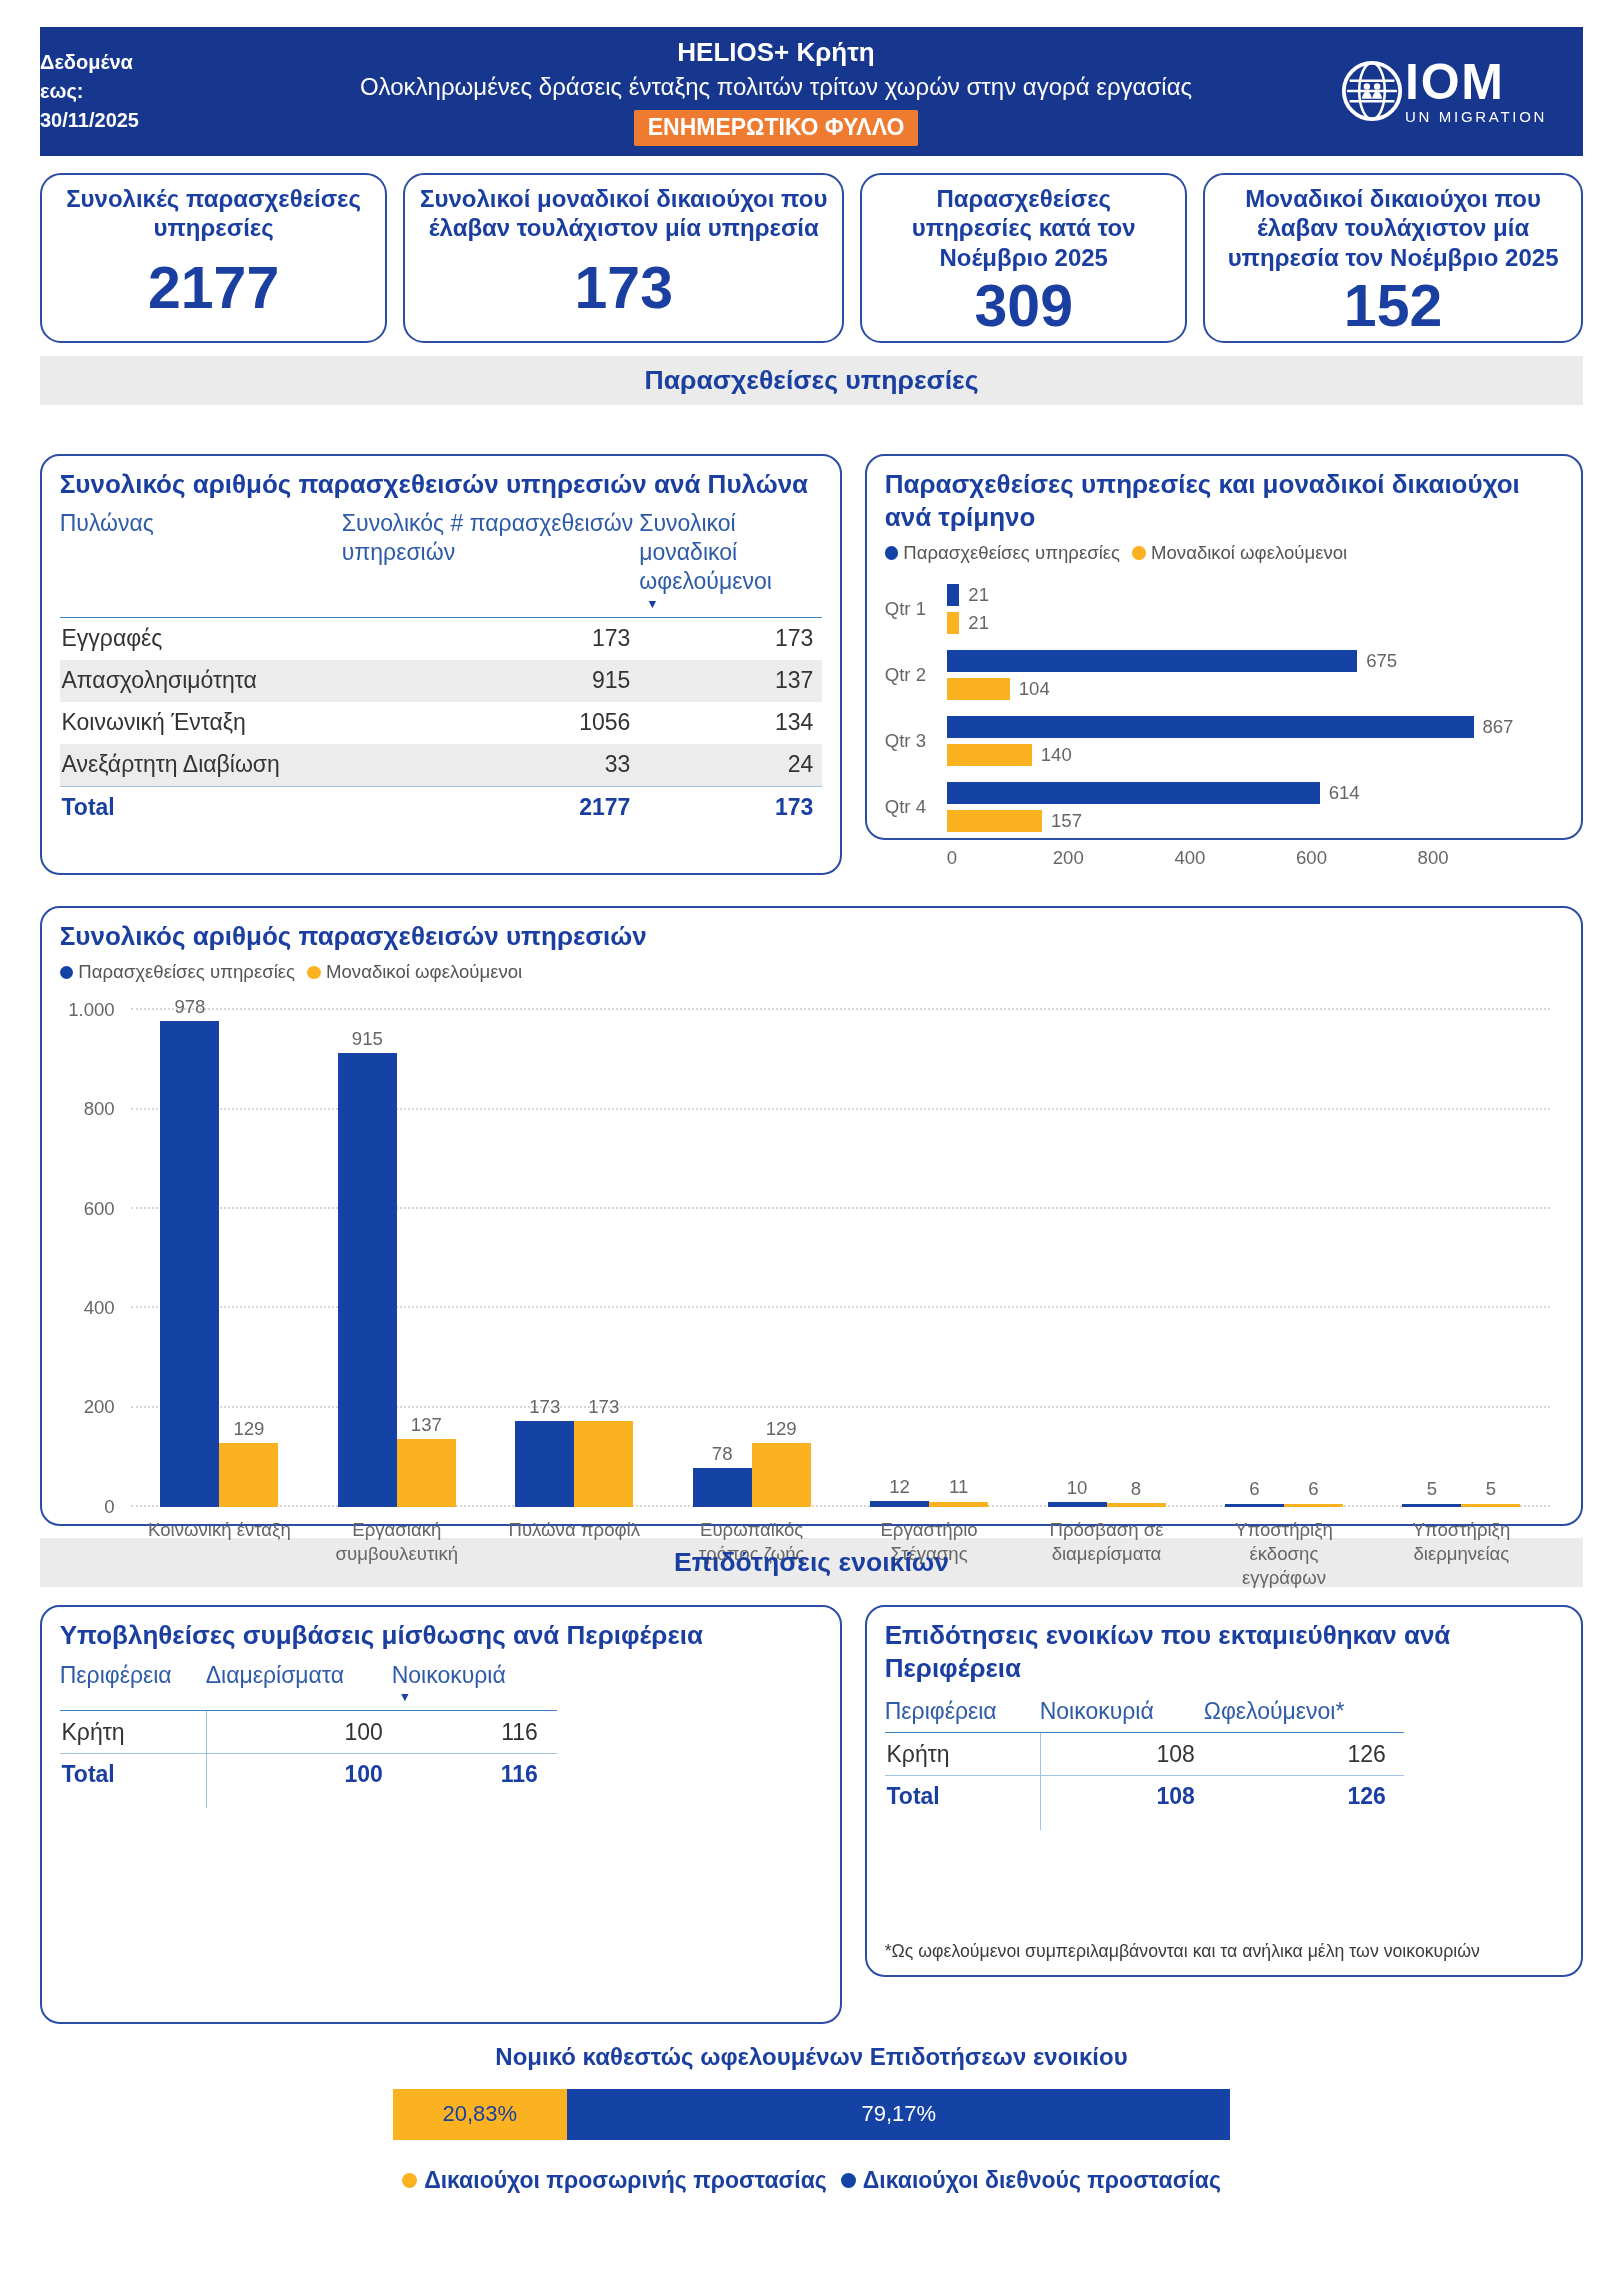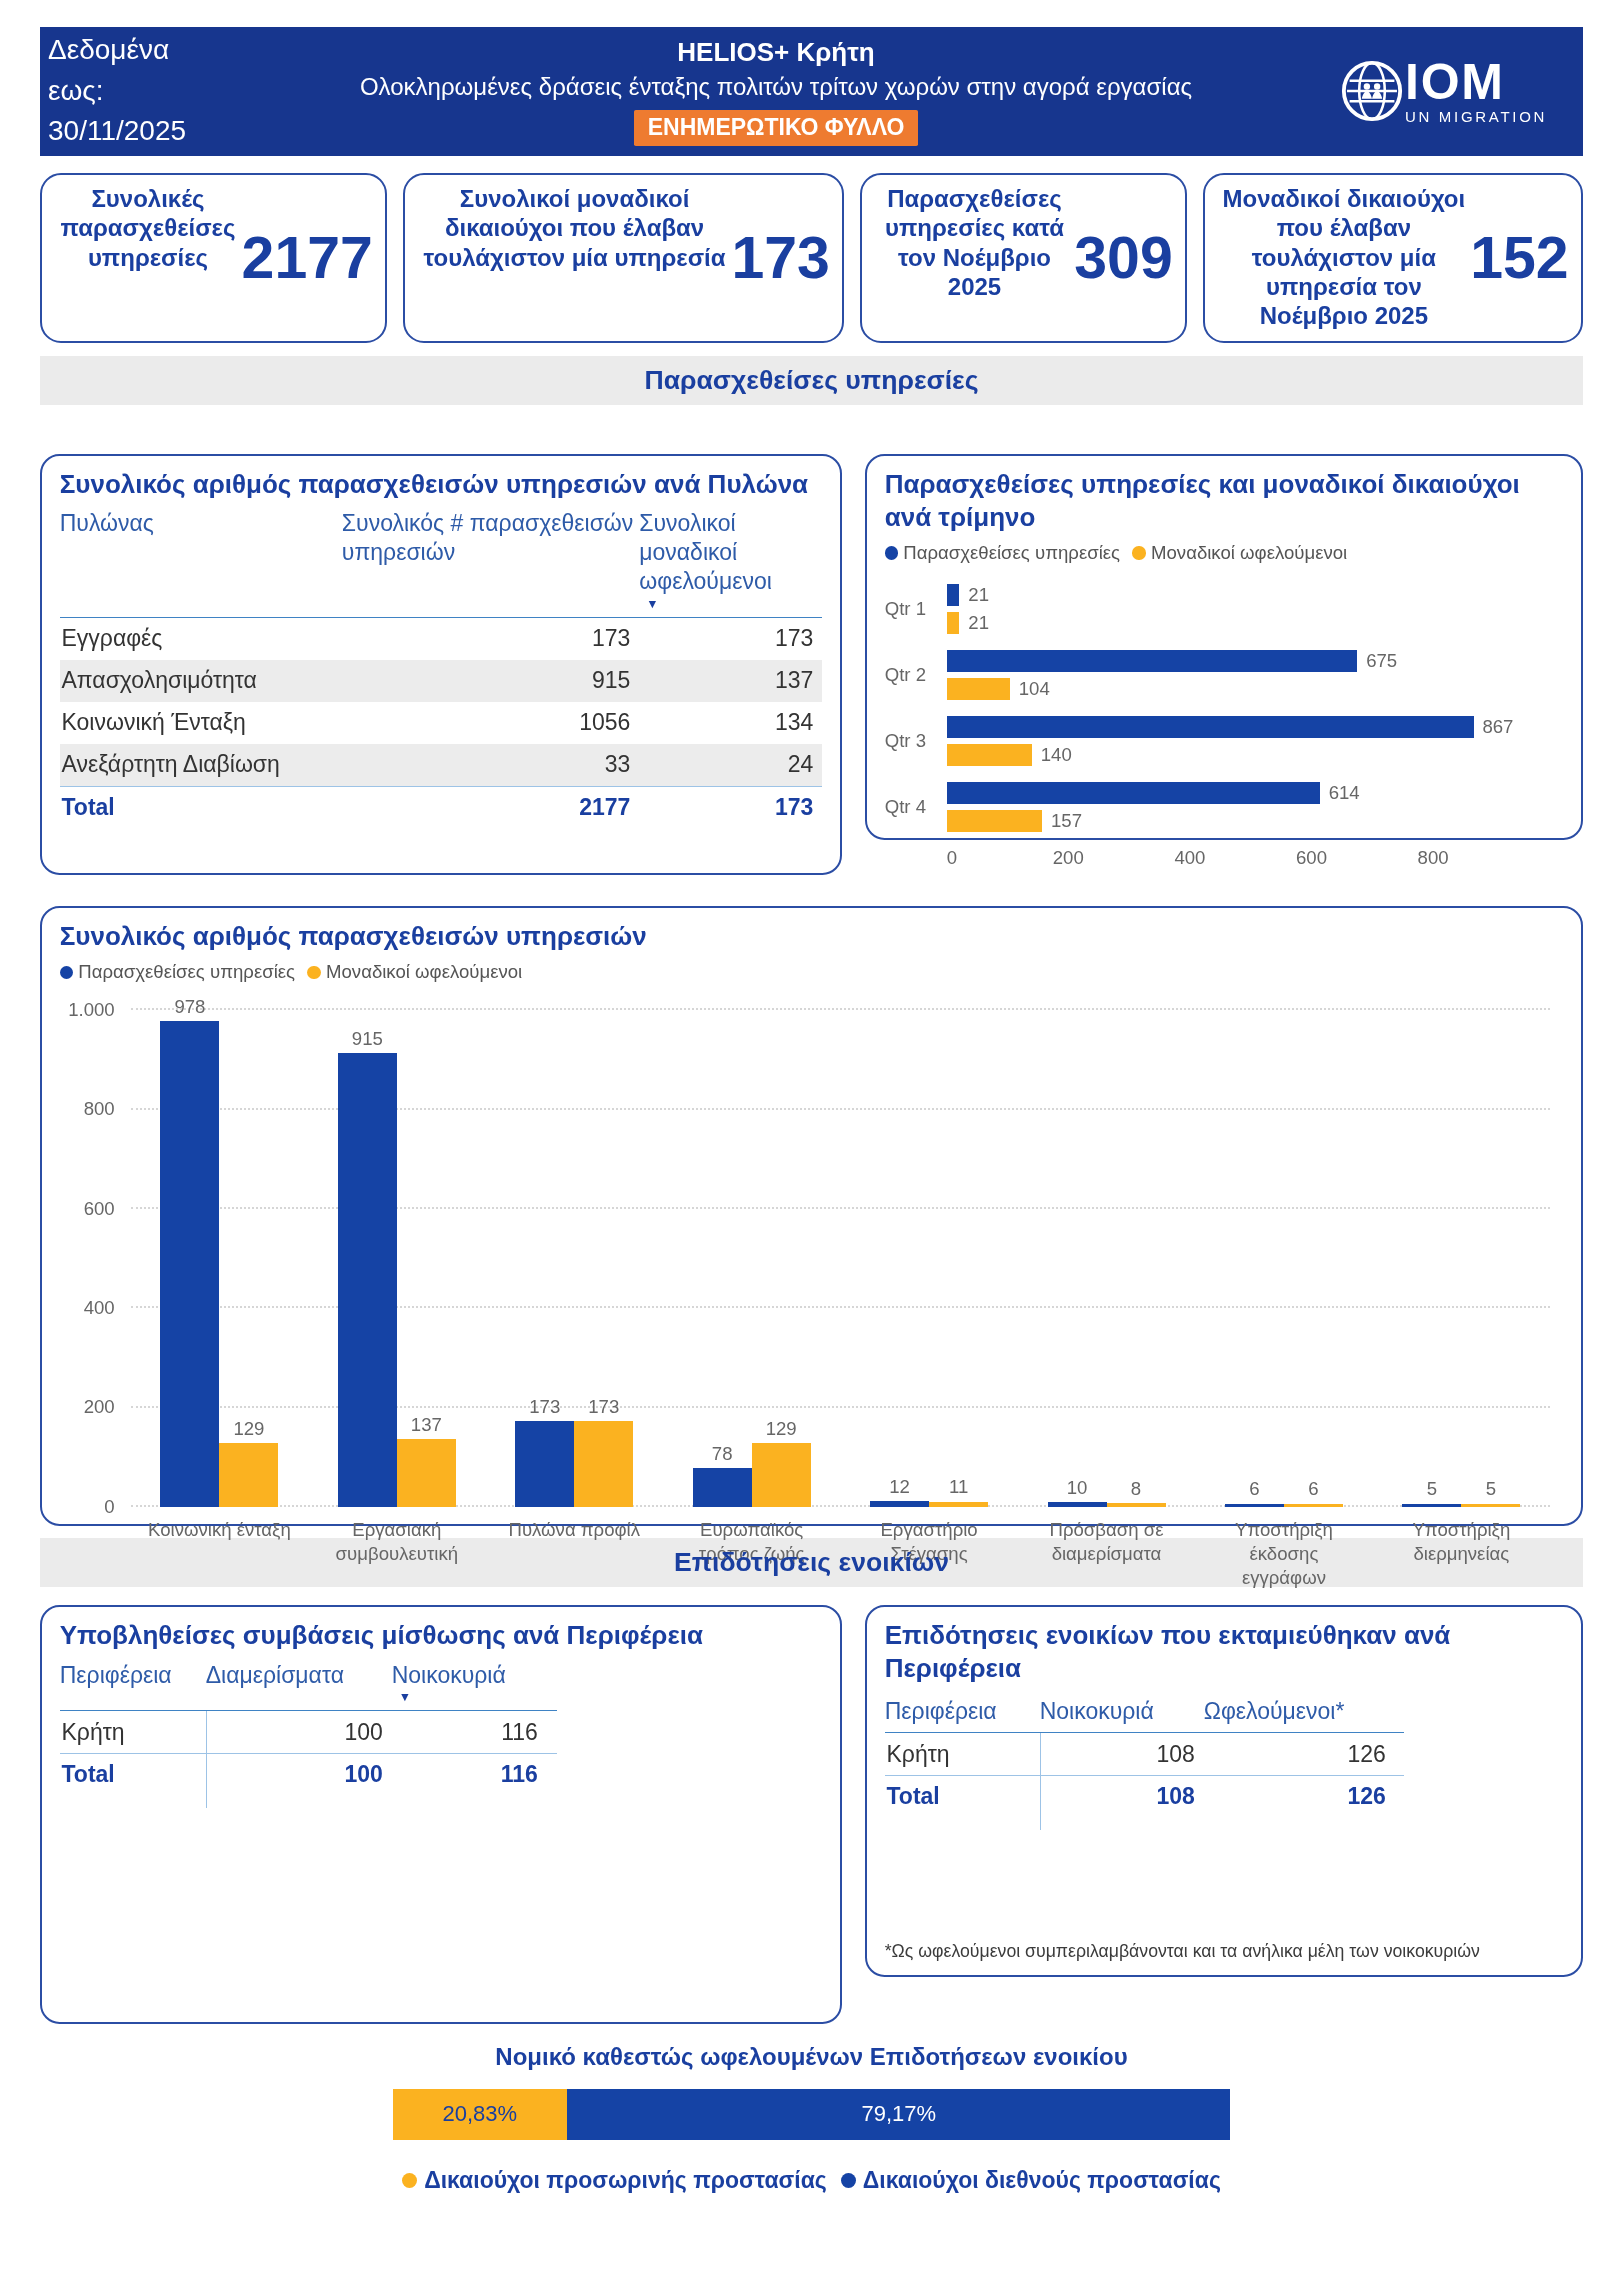--- a/index.html
+++ b/index.html
@@ -15,7 +15,7 @@
   
   .topbar{height:129px;background:var(--navy);display:grid;
           grid-template-columns:208px 1fr 279px;align-items:center;color:#fff}
-  .asof{padding-left:8px;font-size:28px;font-weight:normal;line-height:1.45}
+  .asof{padding-left:0;font-size:20px;font-weight:bold;line-height:1.45}
   .asof span{display:block}
   .head-mid{text-align:center}
   .h-title{font-size:26px;font-weight:bold}

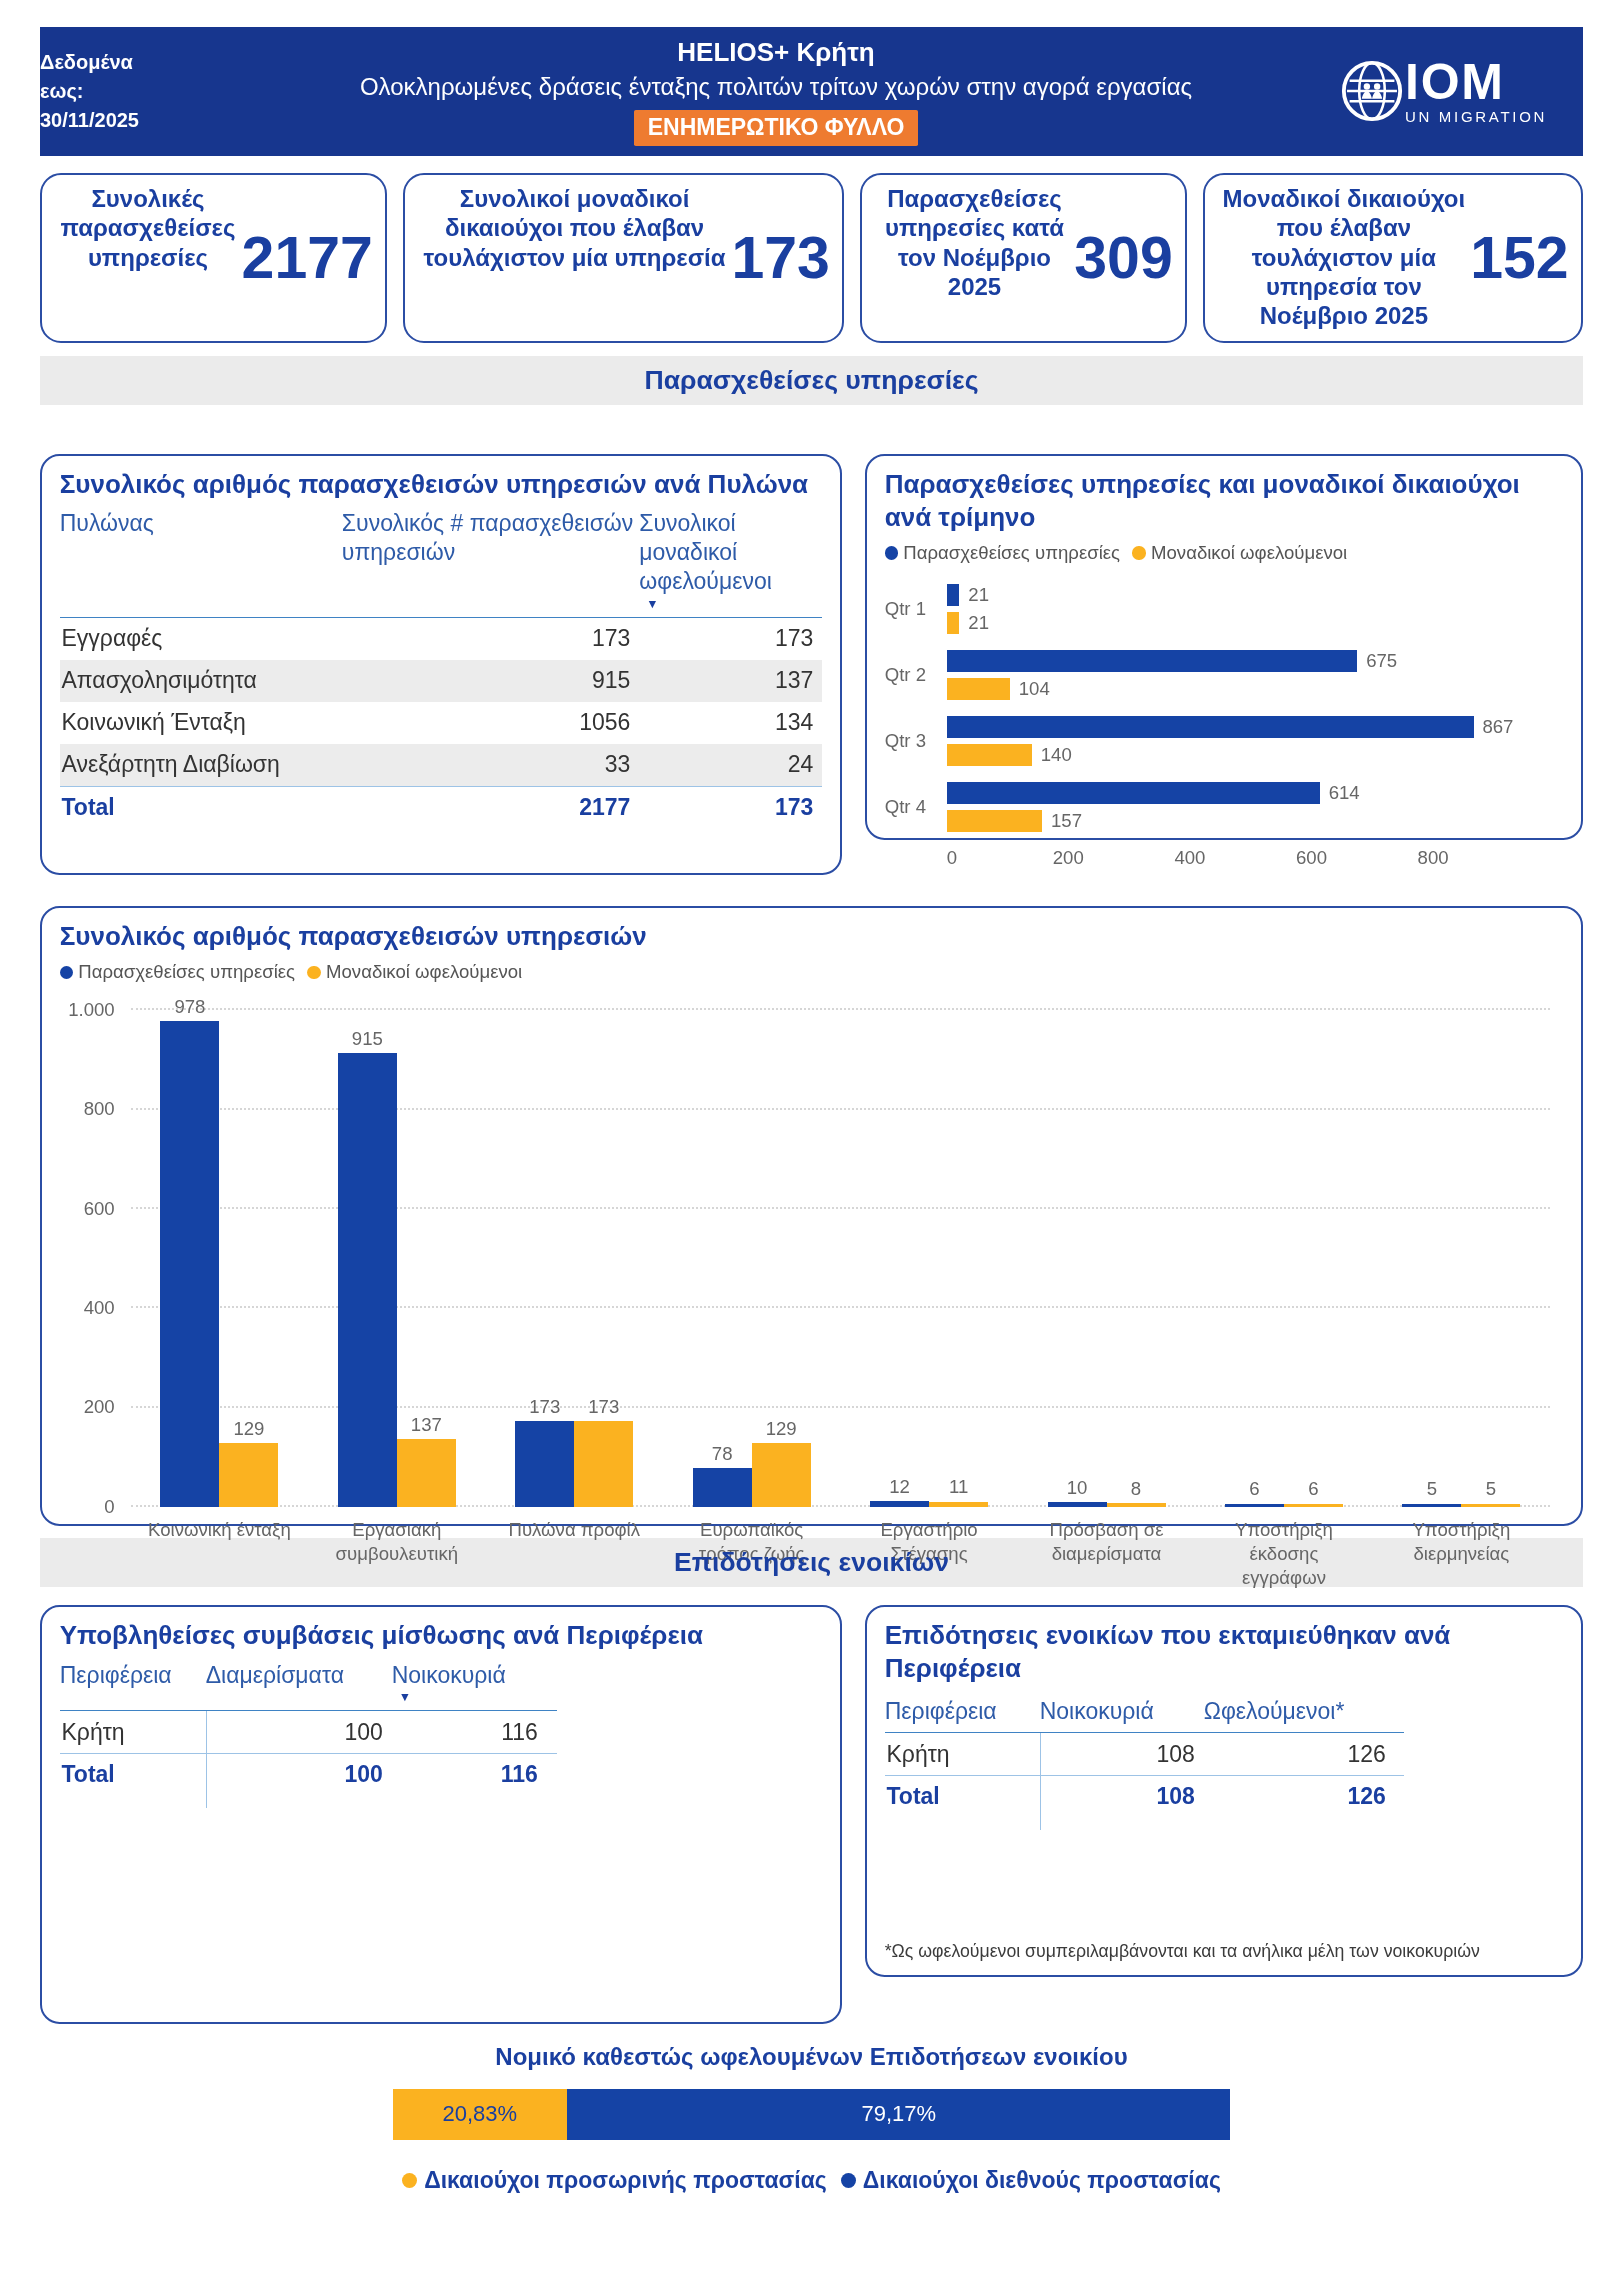--- a/index.html
+++ b/index.html
@@ -30,7 +30,7 @@
   
   .kpis{display:flex;gap:16px;margin-top:17.7px}
   .kpi-card{height:170px;border:2.7px solid var(--border);border-radius:21px;
-            display:flex;flex-direction:row;padding:8.9px 12.4px;text-align:center}
+            display:flex;flex-direction:column;padding:8.9px 12.4px;text-align:center}
   .kpi-title{color:var(--titleblue);font-size:24px;font-weight:bold;line-height:1.22}
   .kpi-value{flex:1;display:flex;align-items:center;justify-content:center;
              color:var(--titleblue);font-size:59px;font-weight:bold}

